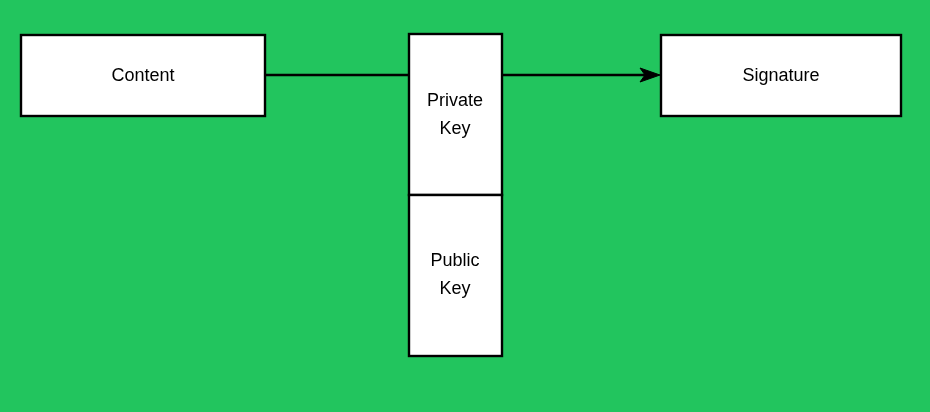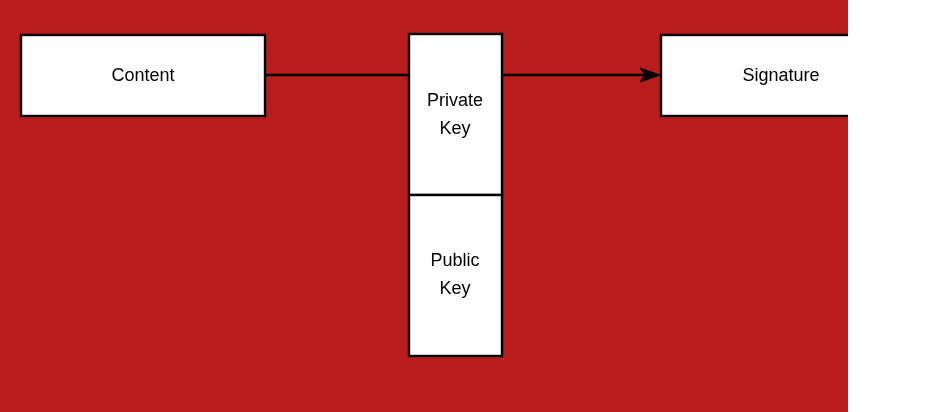--- a/index.html
+++ b/index.html
@@ -13,9 +13,9 @@
   }
   #canvas {
     position: relative;
-    width: 848px;
+    width: 930px;
     height: 412px;
-    background: #b91c1c;
+    background: #22c55e;
     overflow: hidden;
   }
   #diagram-svg {

